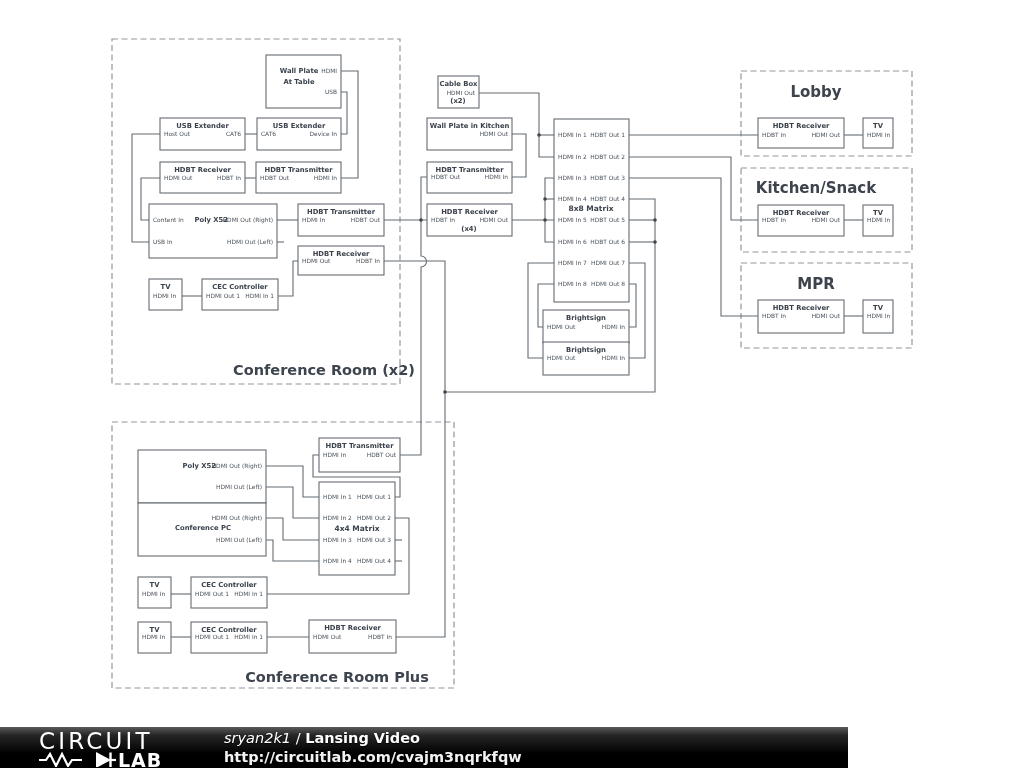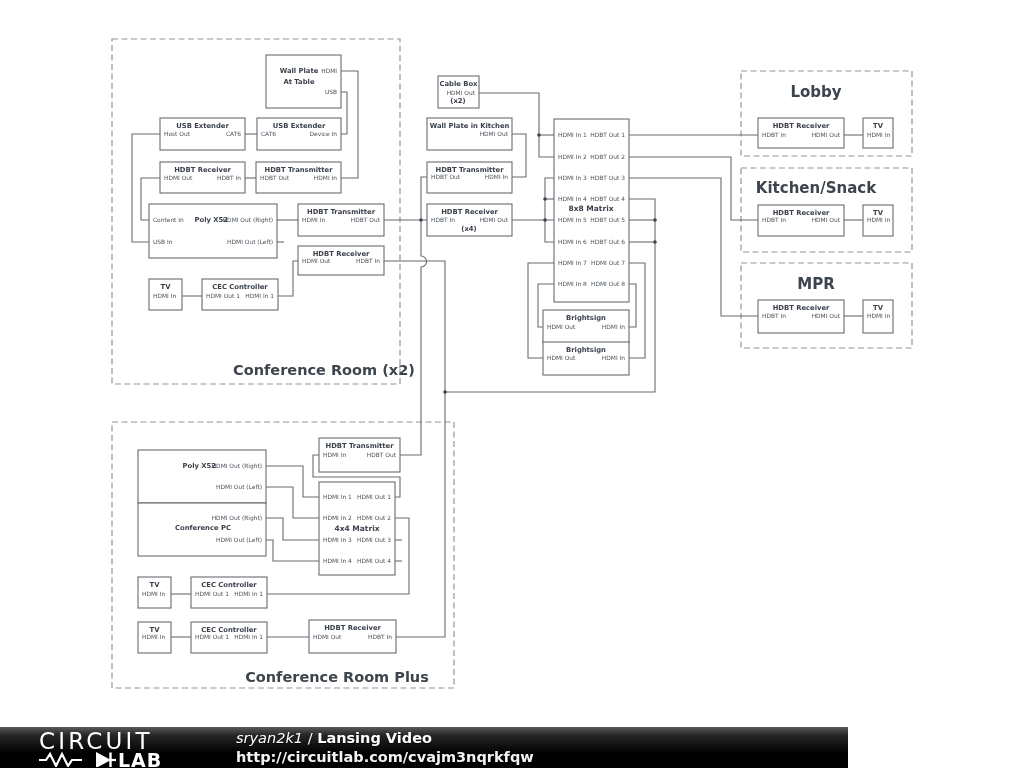--- a/index.html
+++ b/index.html
@@ -10,7 +10,7 @@
           background:linear-gradient(180deg,#5a5a5a 0%,#262626 20%,#000 65%);
           display:flex;align-items:center;}
   .logo{margin-left:38px;flex:0 0 auto;}
-  .meta{margin-left:46px;color:#fff;line-height:1.28;font-size:14.5px;
+  .meta{margin-left:34px;color:#fff;line-height:1.28;font-size:14.5px;
         text-shadow:0 1px 1px rgba(0,0,0,.8);}
   .meta .user{font-style:italic;}
   .meta .proj{font-weight:bold;}

